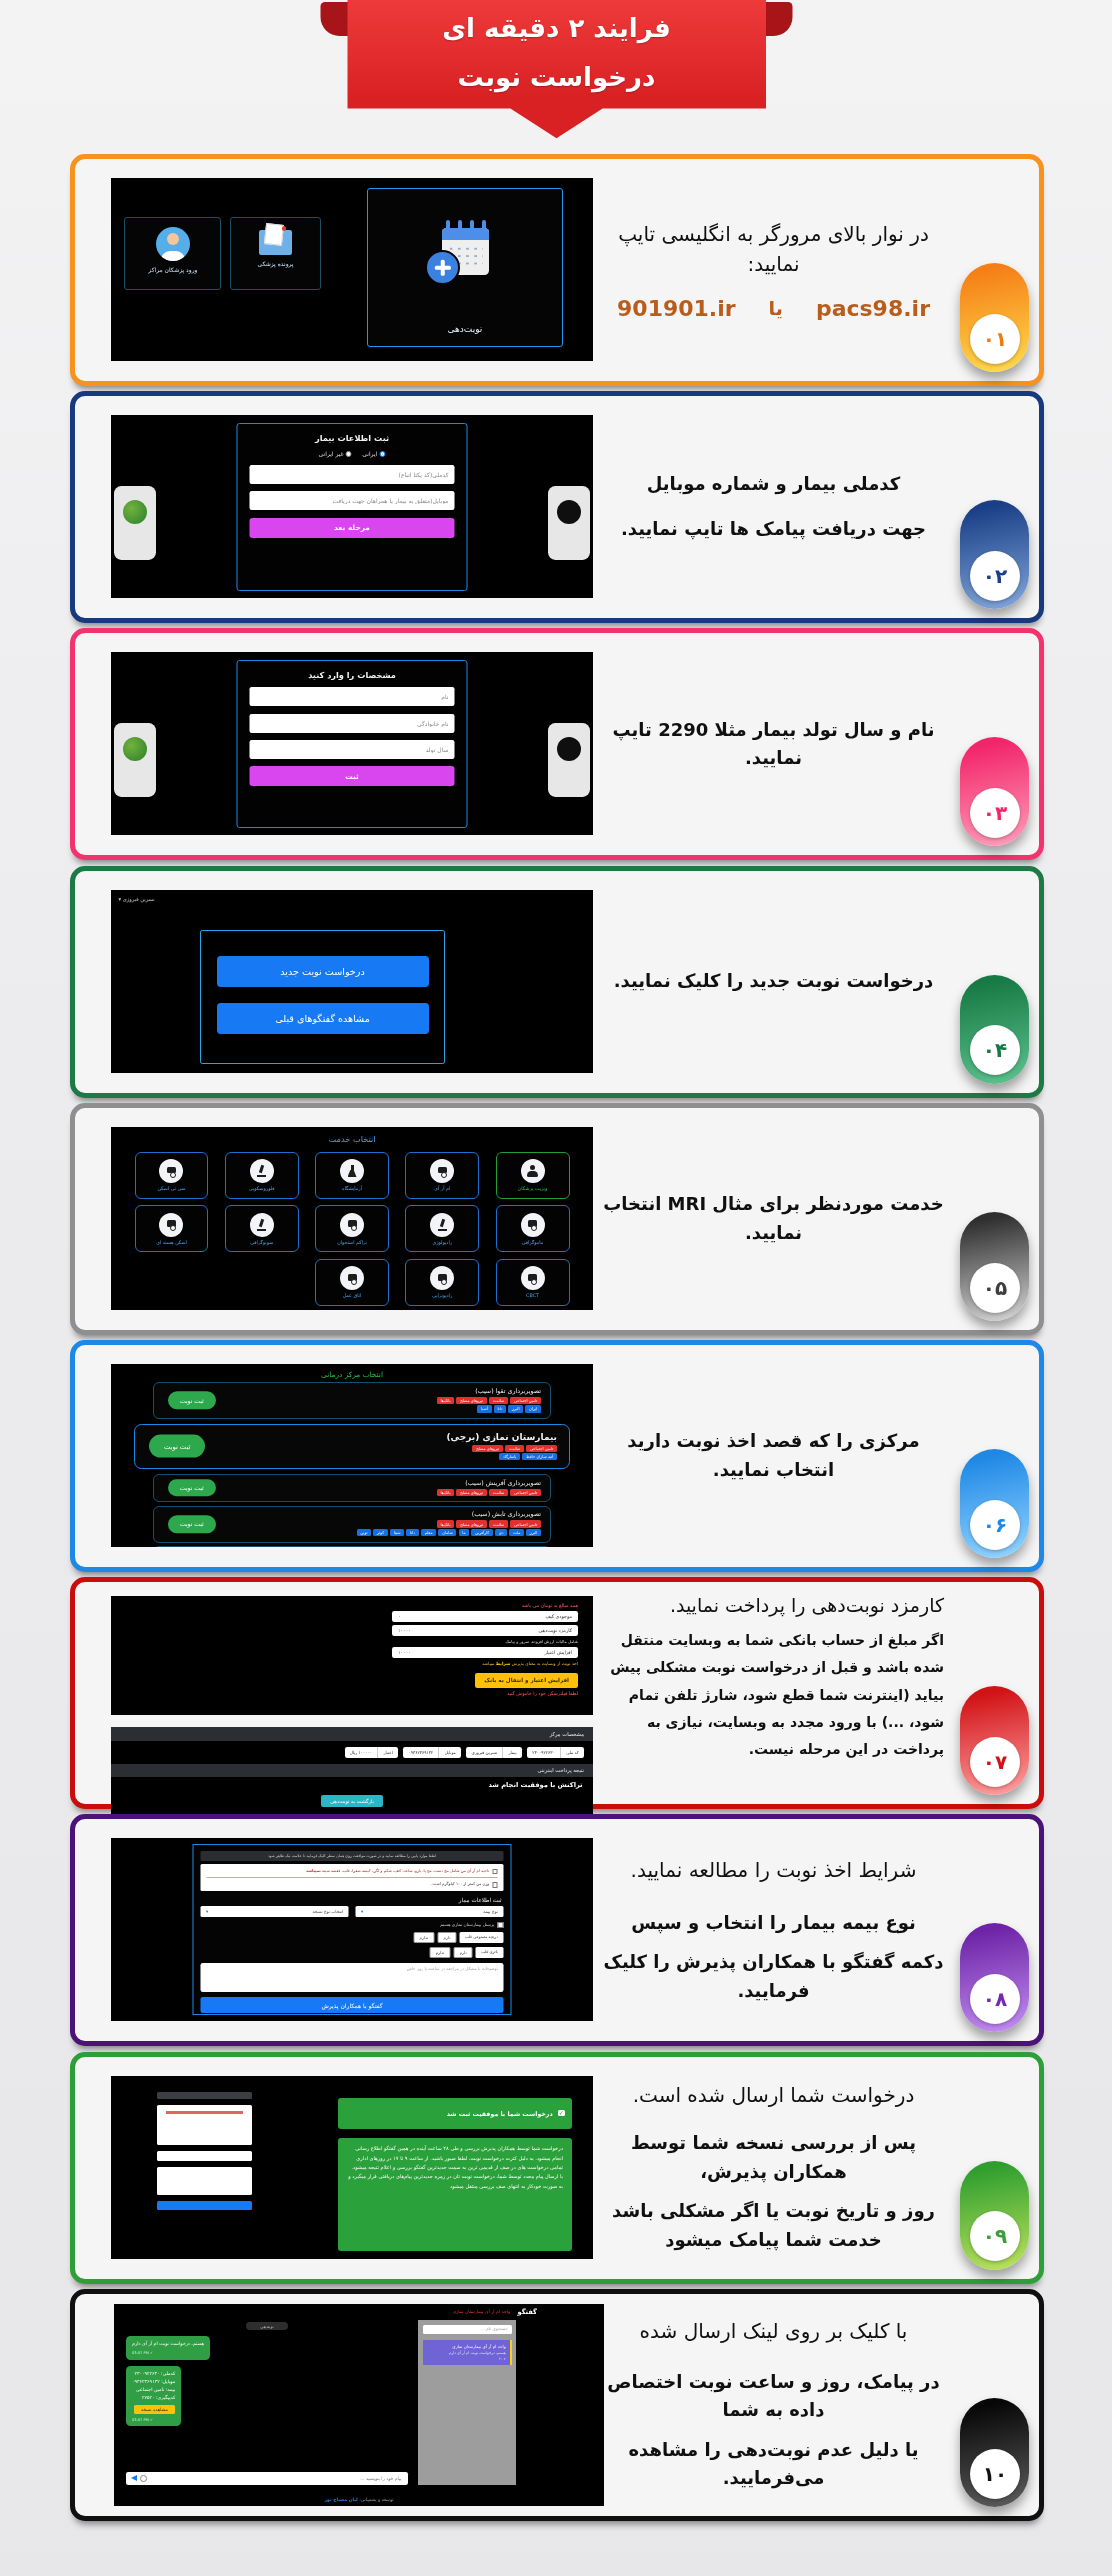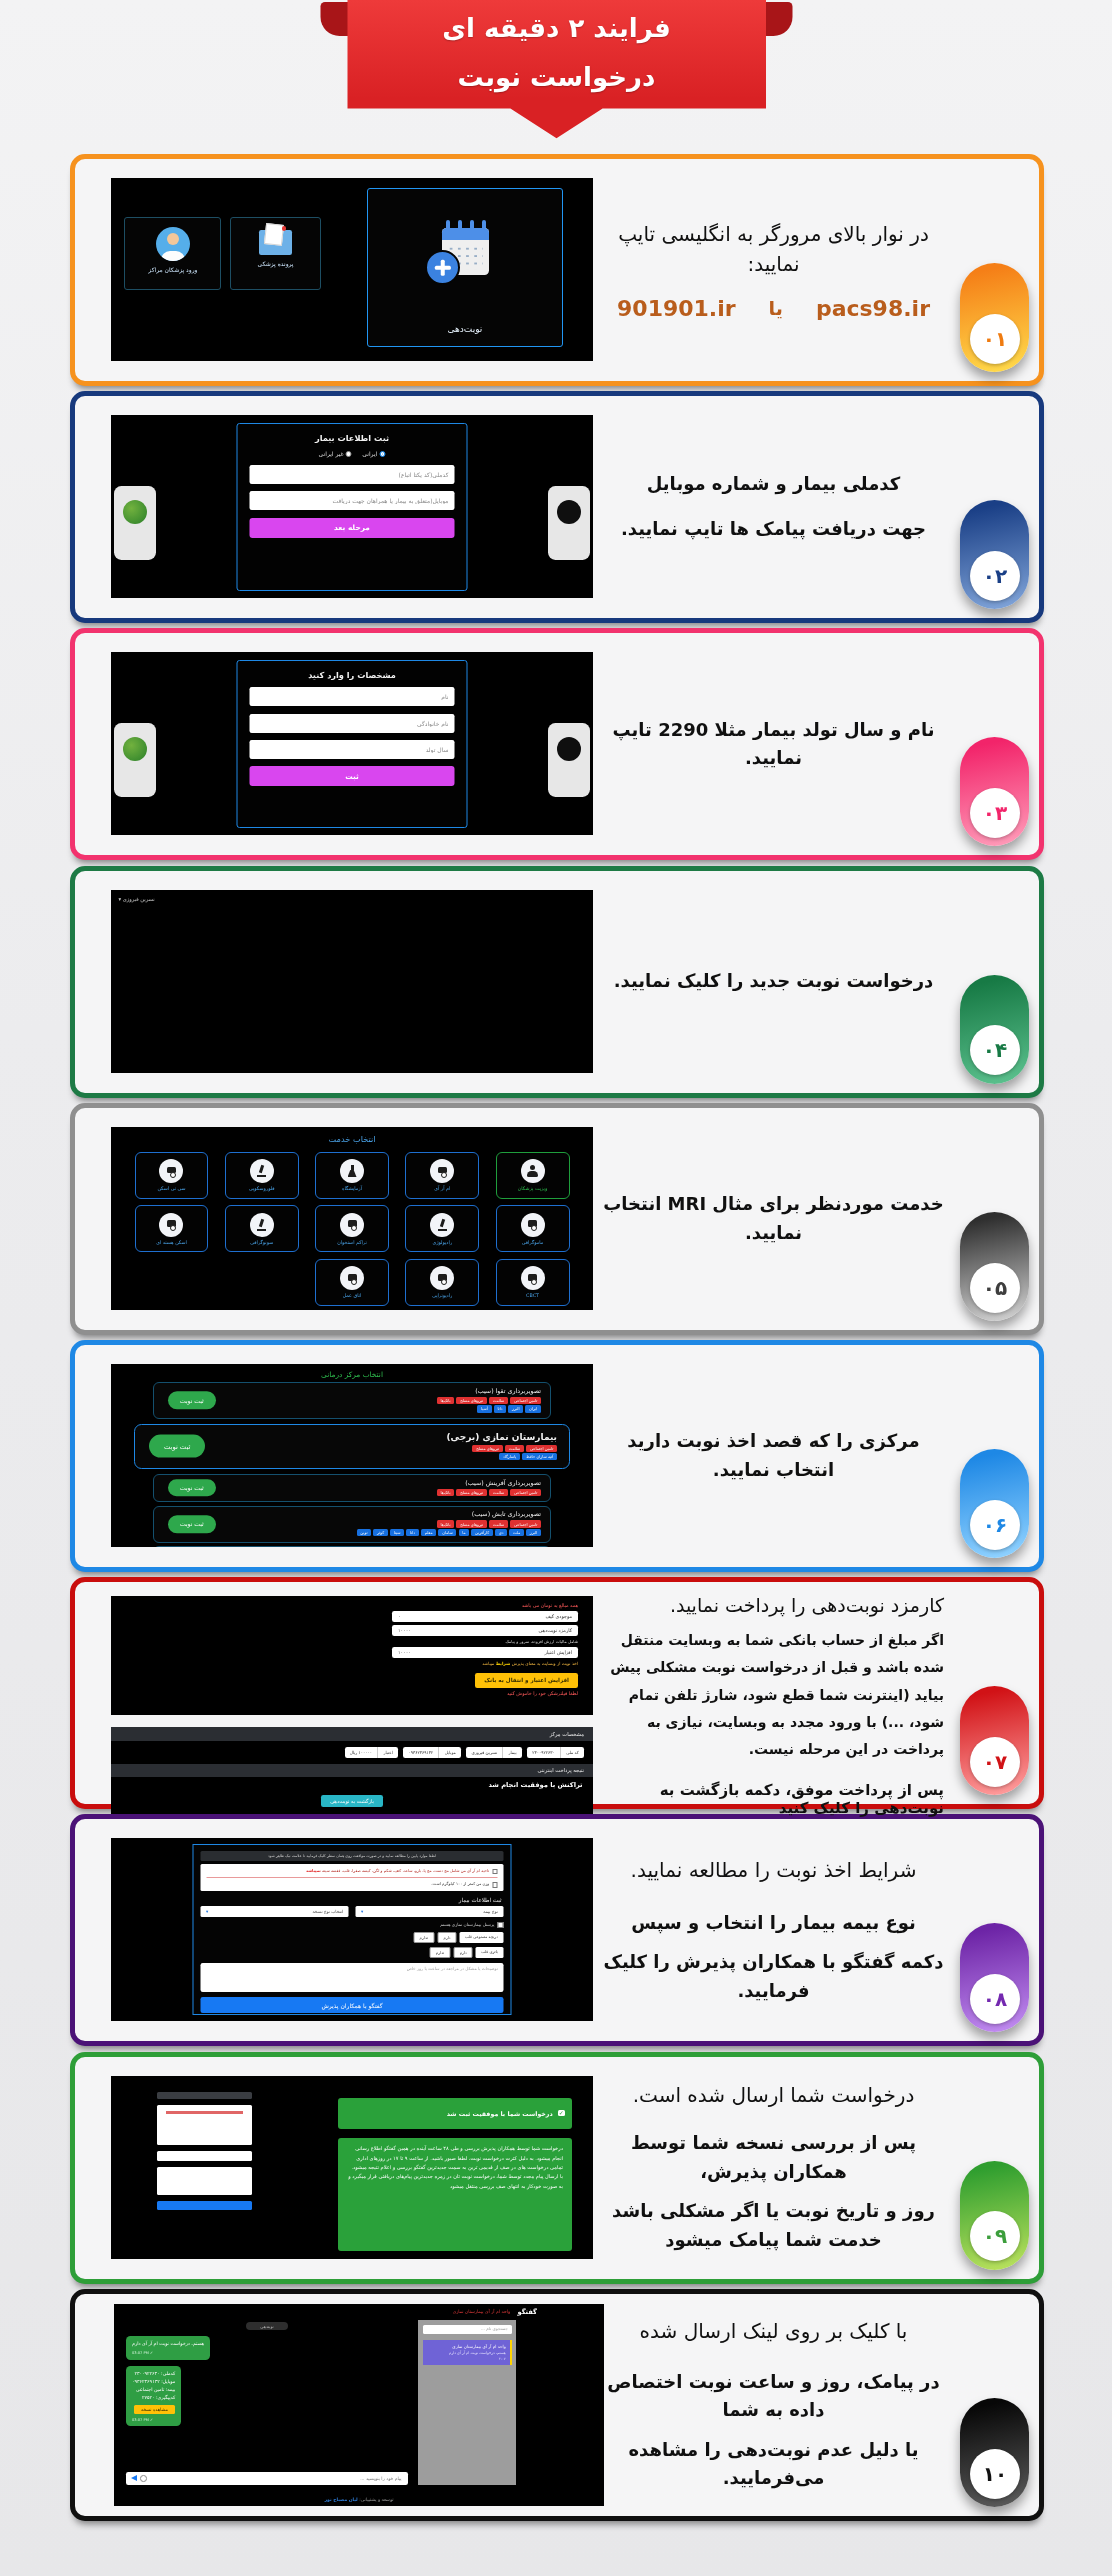--- a/index.html
+++ b/index.html
@@ -295,6 +295,10 @@
   <section class="step" style="--bc: #1D7A45; --bf: #177A45; --bt: #5BC08D; --nc: #177A45;">
     <div class="shot">
       <div class="user-tag">نسرین فیروزی ▾</div>
+      <div class="panel4">
+        <button class="btn-big">درخواست نوبت جدید</button>
+        <button class="btn-big">مشاهده گفتگوهای قبلی</button>
+      </div>
     </div>
     <div class="txt">
       <div class="ln">درخواست نوبت جدید را کلیک نمایید.</div>

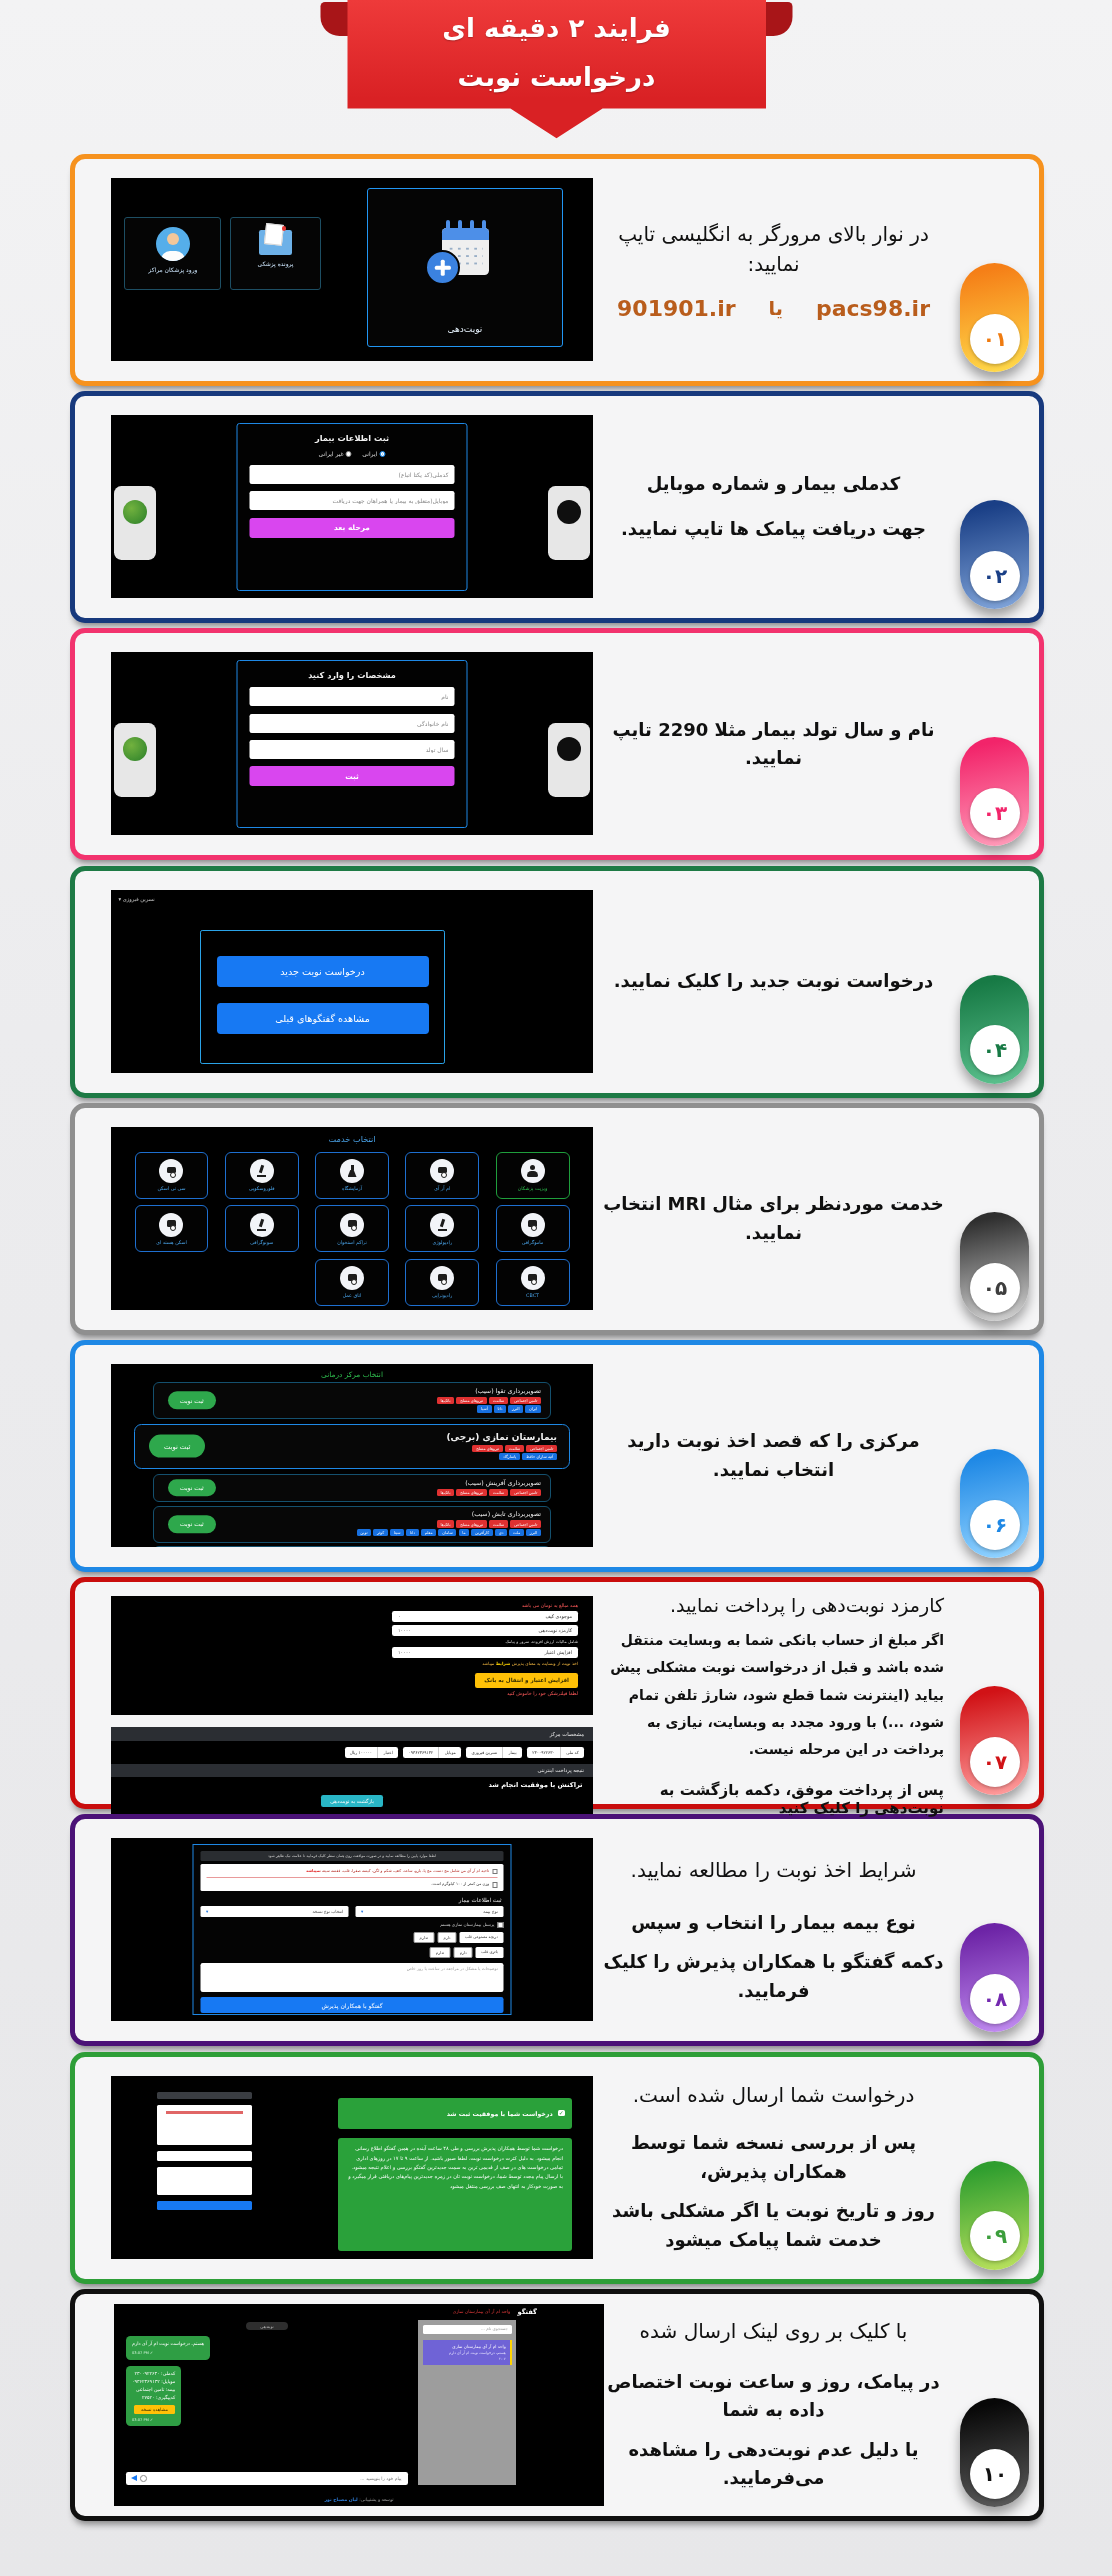--- a/index.html
+++ b/index.html
@@ -535,7 +535,6 @@
     <div class="txt p7">
       <div class="h1">کارمزد نوبت‌دهی را پرداخت نمایید.</div>
       <div class="para">اگر مبلغ از حساب بانکی شما به وبسایت منتقل شده باشد و قبل از درخواست نوبت مشکلی پیش بیاید (اینترنت شما قطع شود، شارژ تلفن تمام شود، ...) با ورود مجدد به وبسایت، نیازی به پرداخت در این مرحله نیست.</div>
-      <div class="ln2">پس از پرداخت موفق، دکمه بازگشت به نوبت‌دهی را کلیک کنید</div>
     </div>
     <div class="badge">
         <div class="circ">۰۷</div>

